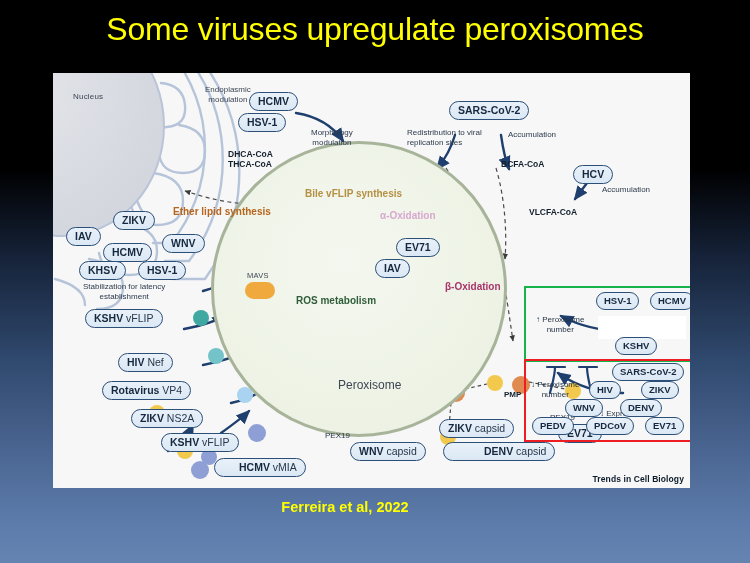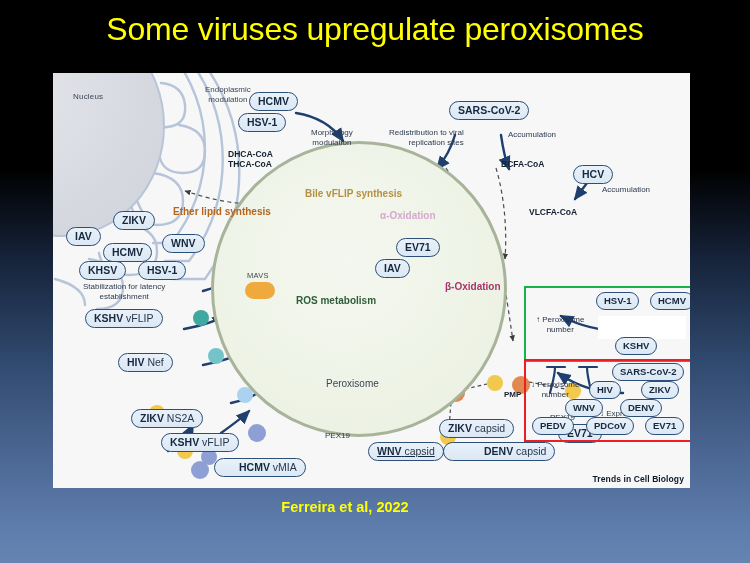--- a/index.html
+++ b/index.html
@@ -312,7 +312,7 @@
       <span>Morphology</span><br>
       <span>modulation</span>
     </div>
-    <div class="proc" style="left:336px; top:55px; text-align:right;">
+    <div class="proc" style="left:354px; top:55px; text-align:left;">
       <span>Redistribution to viral</span><br>
       <span>replication sites</span>
     </div>

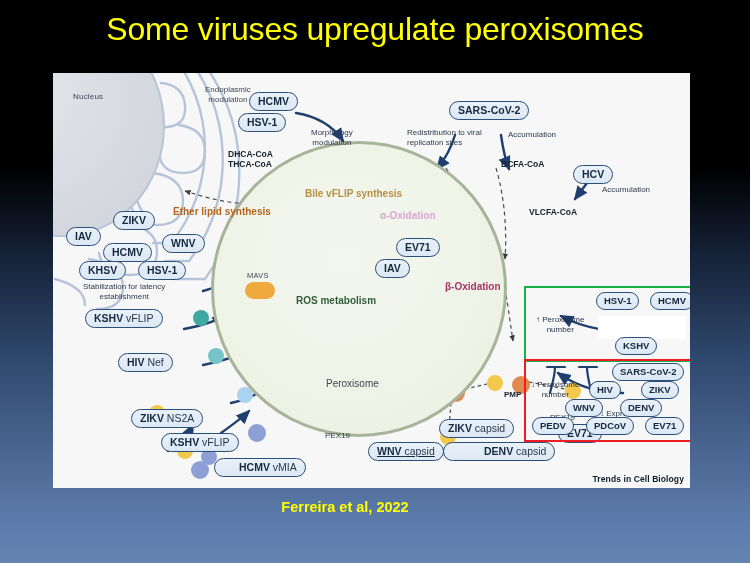--- a/index.html
+++ b/index.html
@@ -356,6 +356,10 @@
       <span>HIV</span>
       <span class="light">Nef</span>
     </div>
+    <div class="pill" style="left:49px; top:308px;">
+      <span>Rotavirus</span>
+      <span class="light">VP4</span>
+    </div>
     <div class="pill" style="left:78px; top:336px;">
       <span>ZIKV</span>
       <span class="light">NS2A</span>

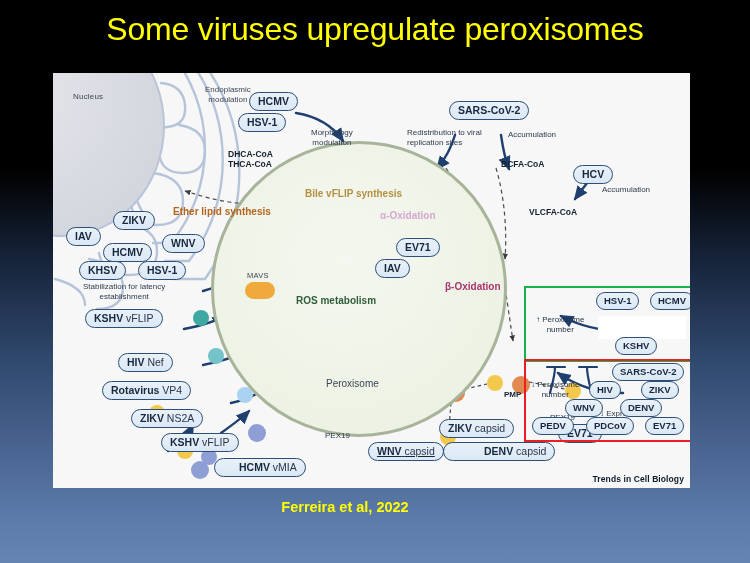--- a/index.html
+++ b/index.html
@@ -87,8 +87,8 @@
     border: 3px solid #a8b49a;
   }
   #peroxisome-label {
-    left: 273px; top: 305px;
-    font-size: 10px; color: #3d4654;
+    left: 285px; top: 305px;
+    font-size: 12px; color: #3d4654;
   }
   #mavs-blob {
     left: 192px; top: 209px;

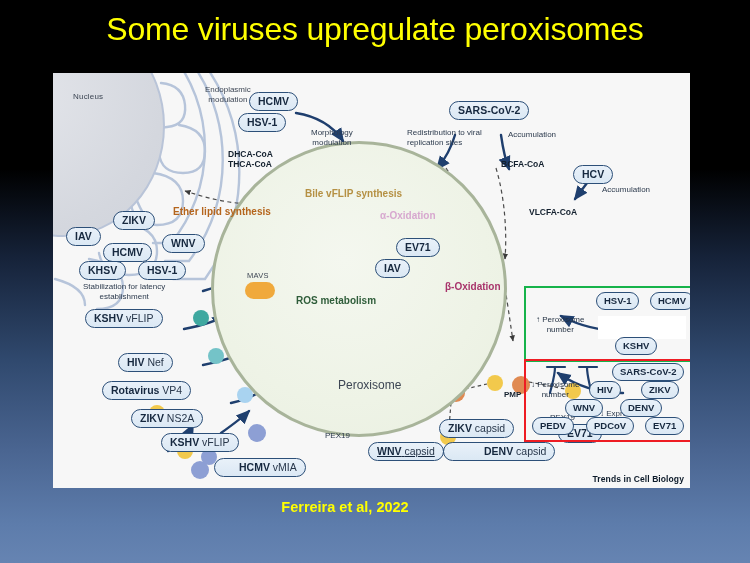--- a/index.html
+++ b/index.html
@@ -377,7 +377,7 @@
       <span>ZIKV</span>
       <span class="light">capsid</span>
     </div>
-    <div class="pill" style="left:315px; top:369px;text-decoration:underline;">
+    <div class="pill" style="left:297px; top:369px;">
       <span>WNV</span>
       <span class="light">capsid</span>
     </div>

